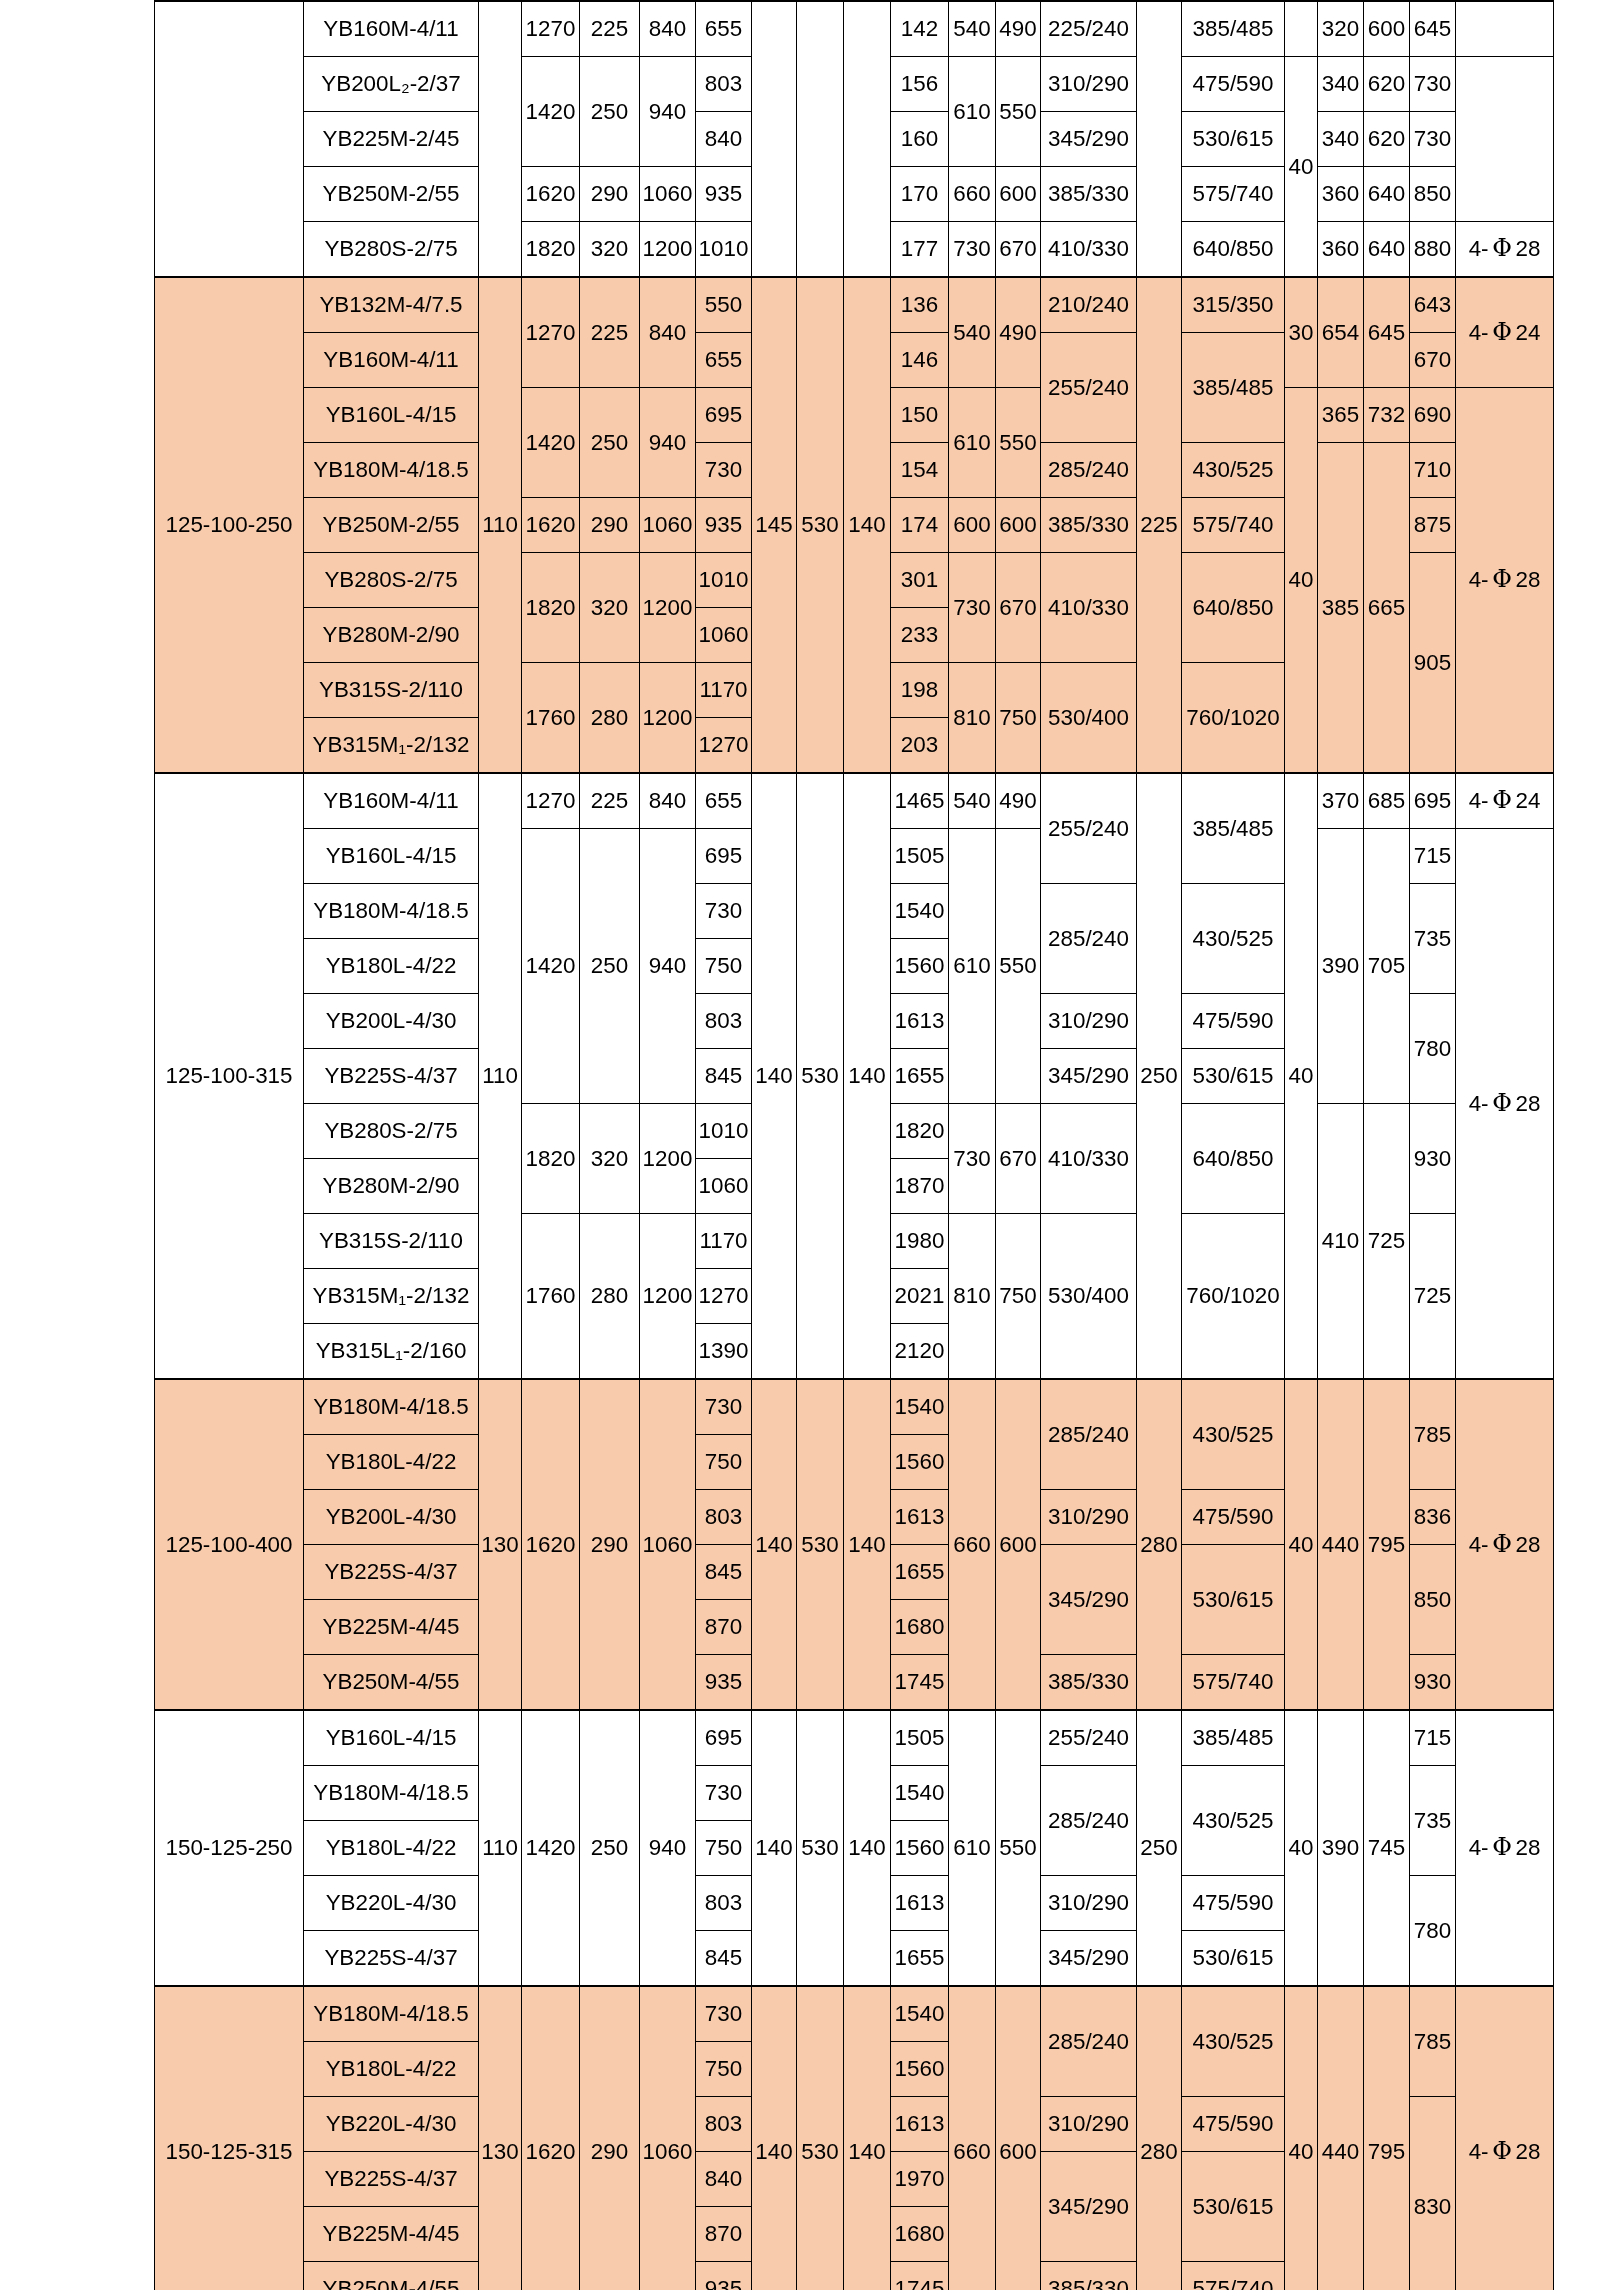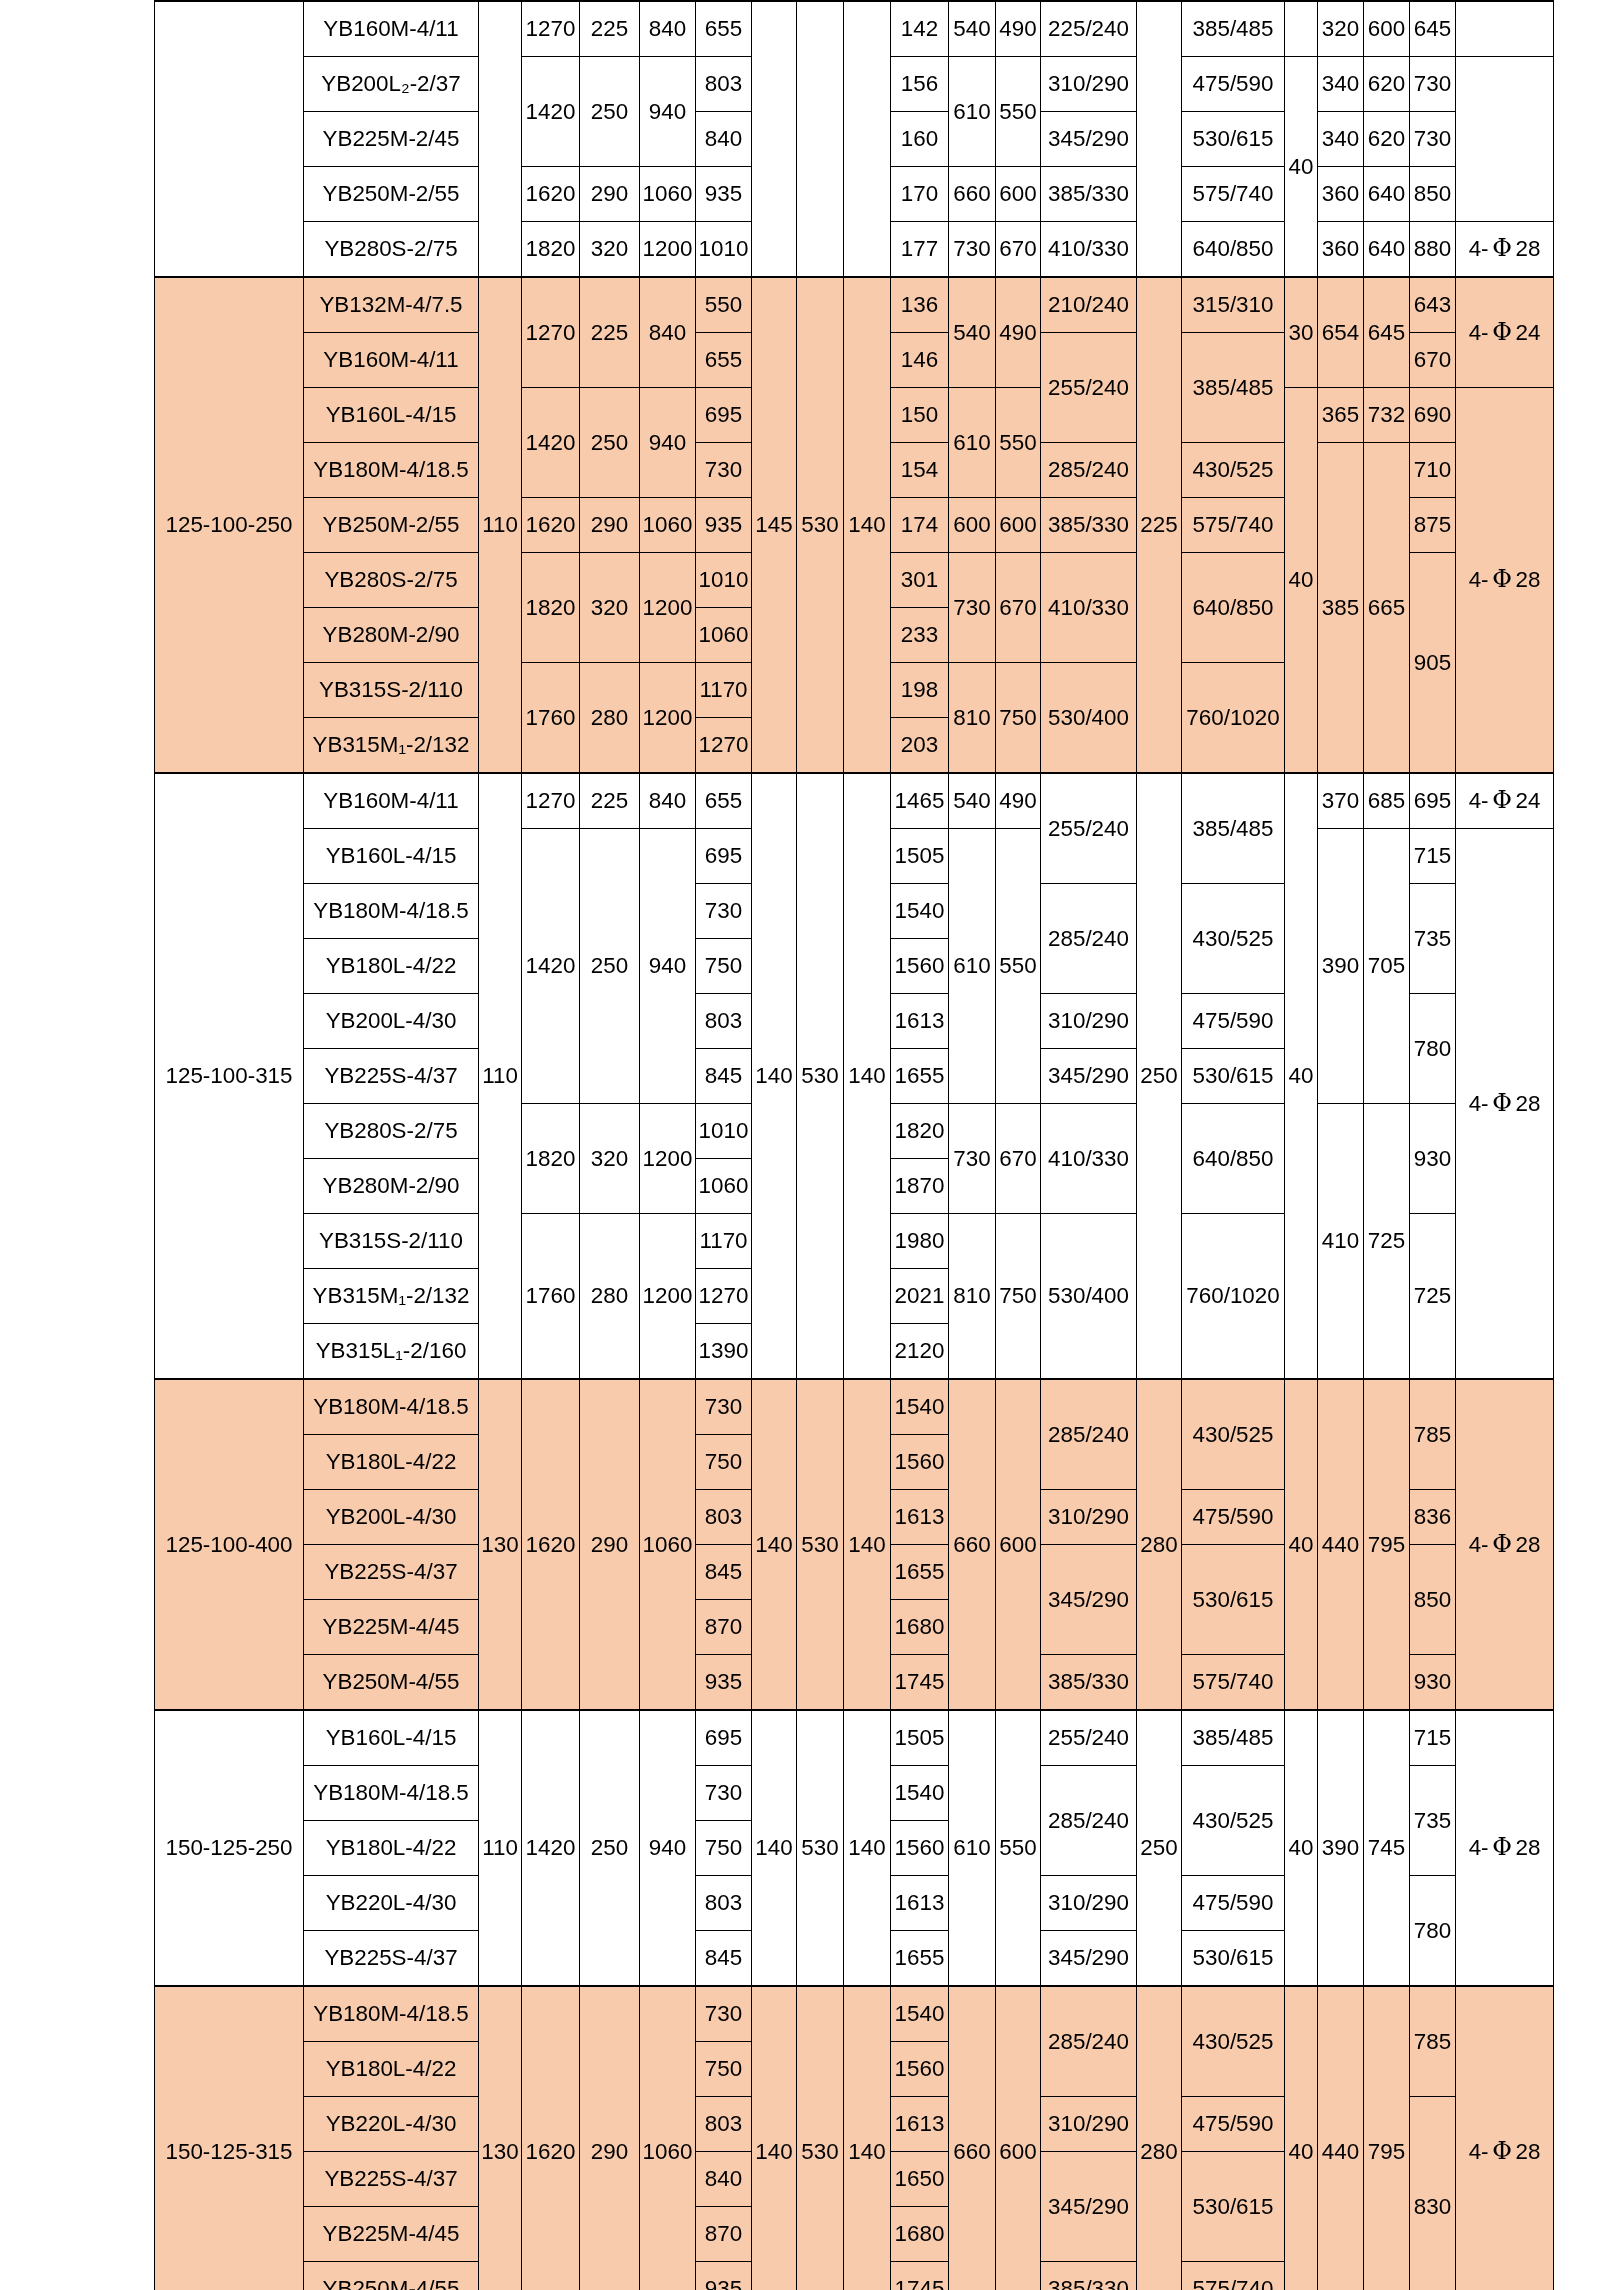--- a/index.html
+++ b/index.html
@@ -176,7 +176,7 @@
             <td rowspan="2">490</td>
             <td>210/240</td>
             <td rowspan="9">225</td>
-            <td>315/310</td>
+            <td>315/350</td>
             <td rowspan="2">30</td>
             <td rowspan="2">654</td>
             <td rowspan="2">645</td>

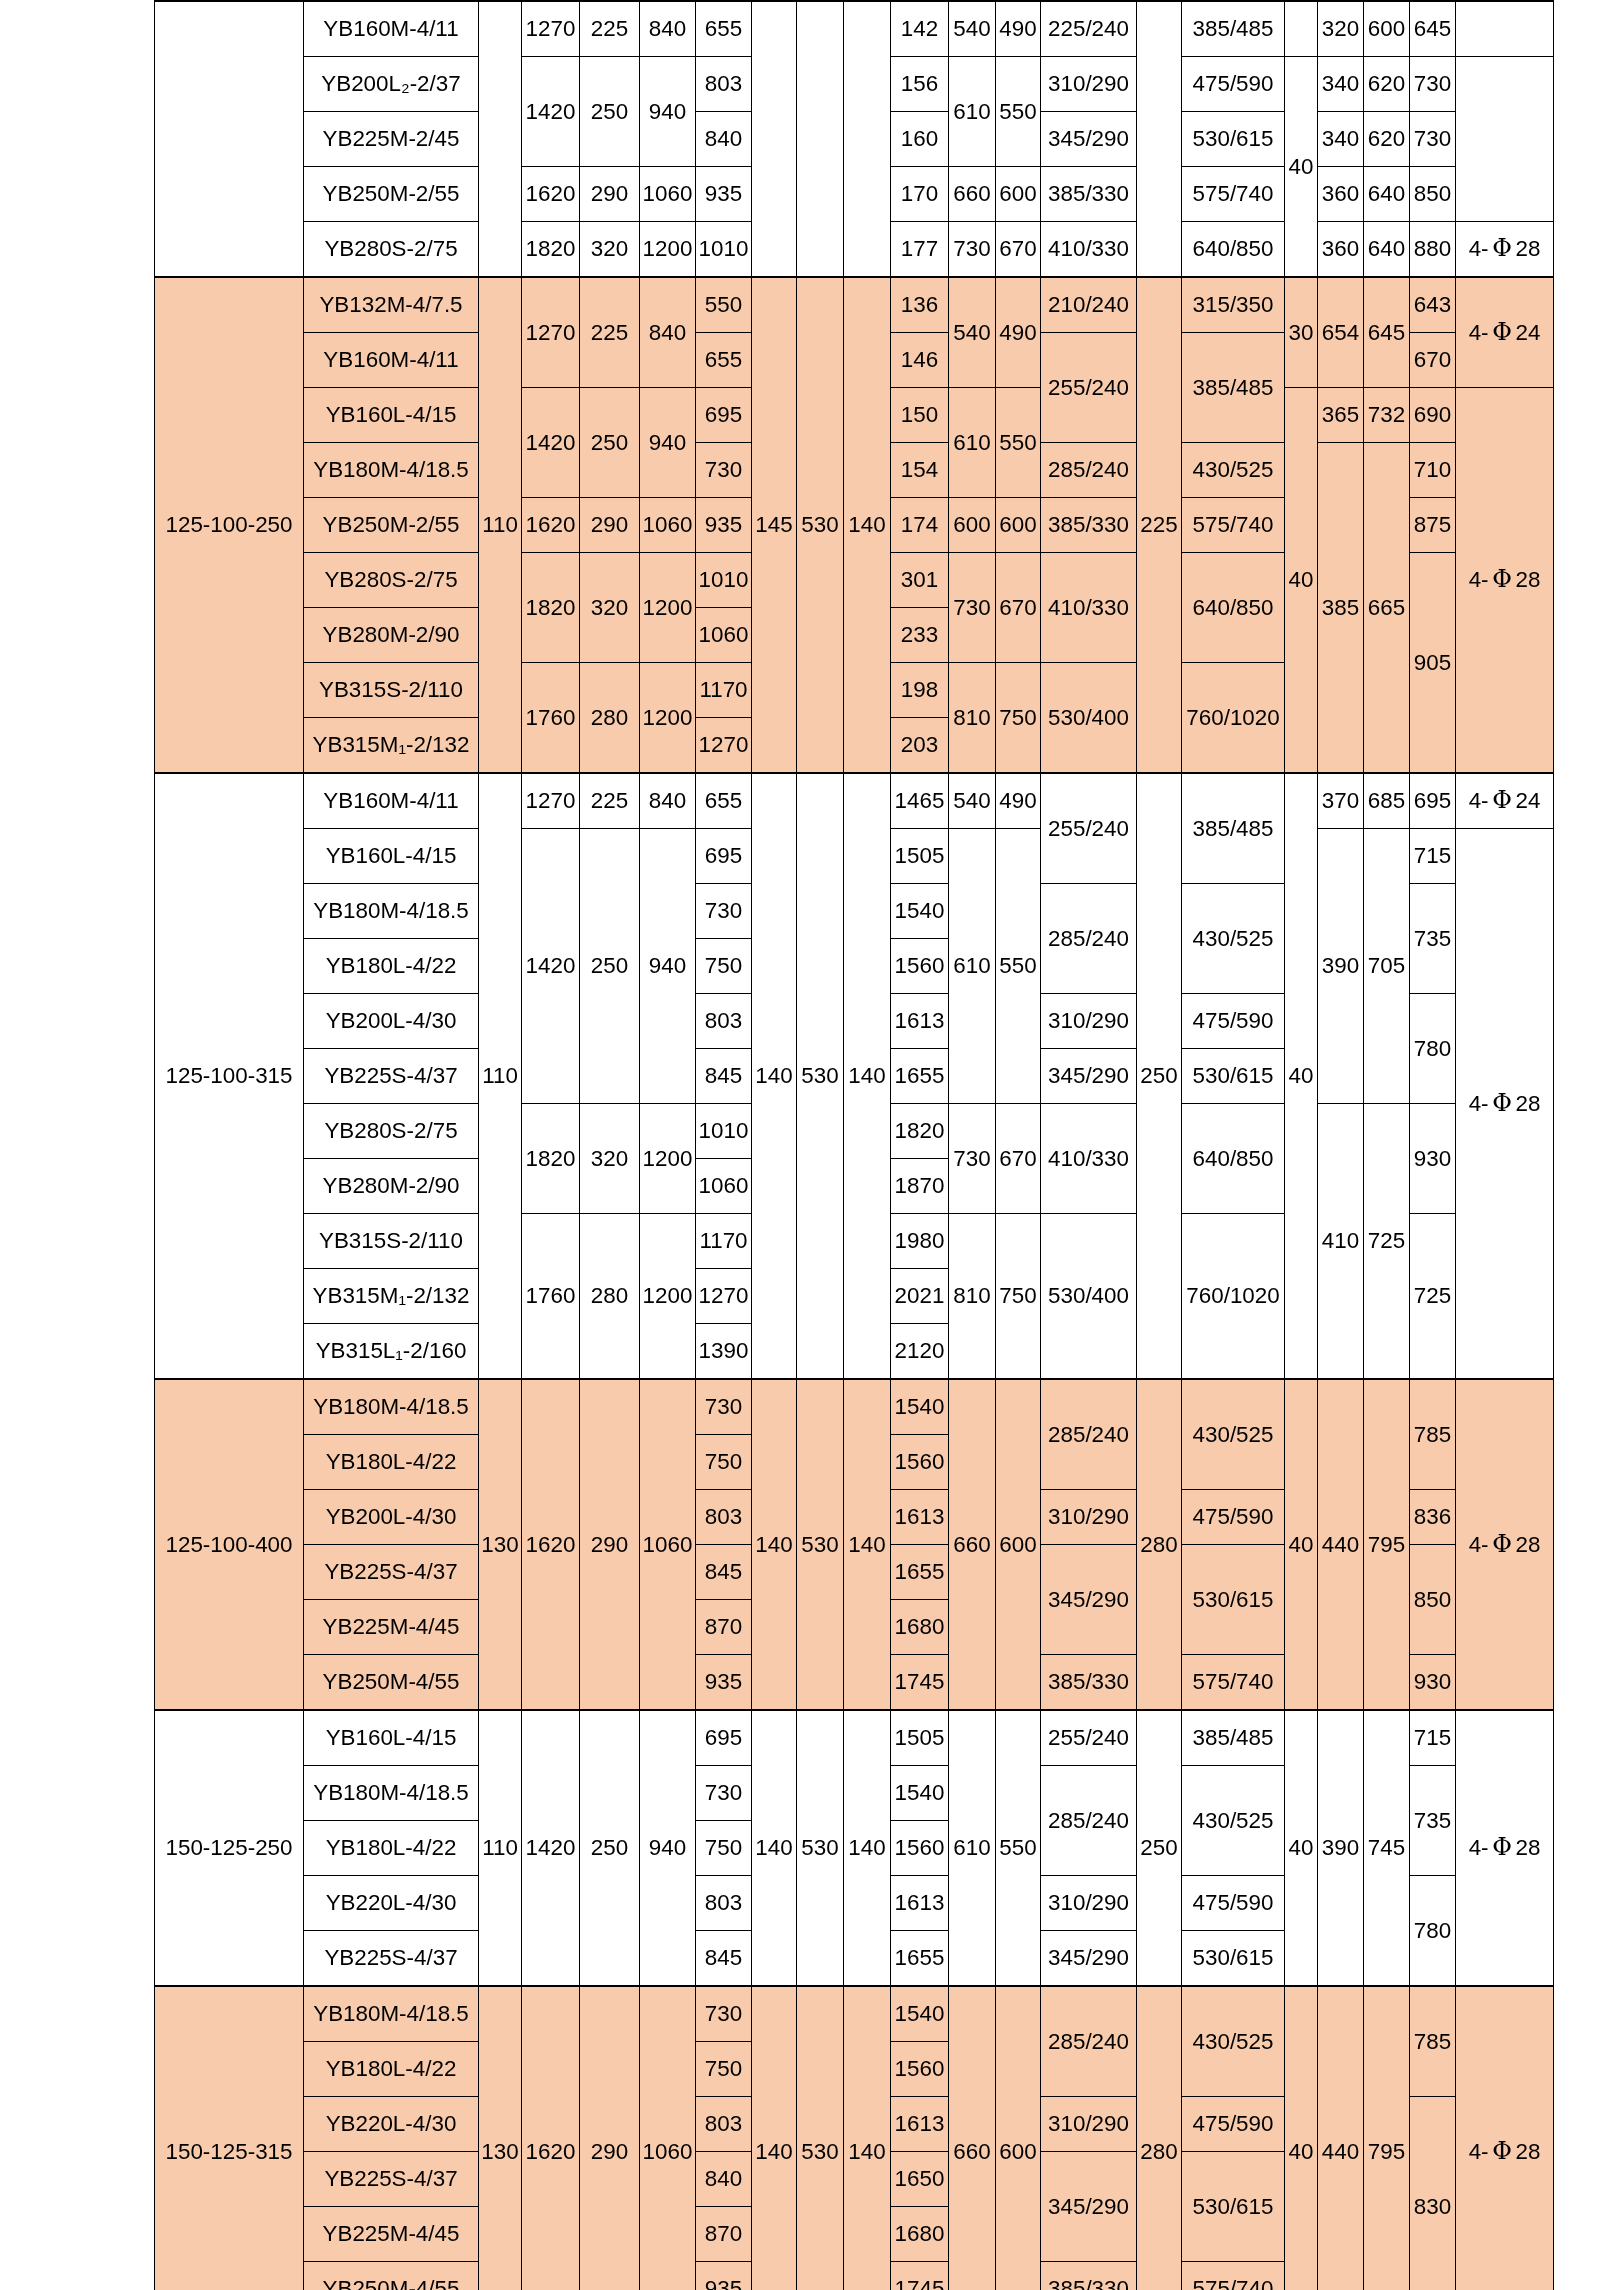--- a/index.html
+++ b/index.html
@@ -519,7 +519,7 @@
           <tr class="peach">
             <td>YB225S-4/37</td>
             <td>840</td>
-            <td>1650</td>
+            <td>1970</td>
             <td rowspan="2">345/290</td>
             <td rowspan="2">530/615</td>
           </tr>

